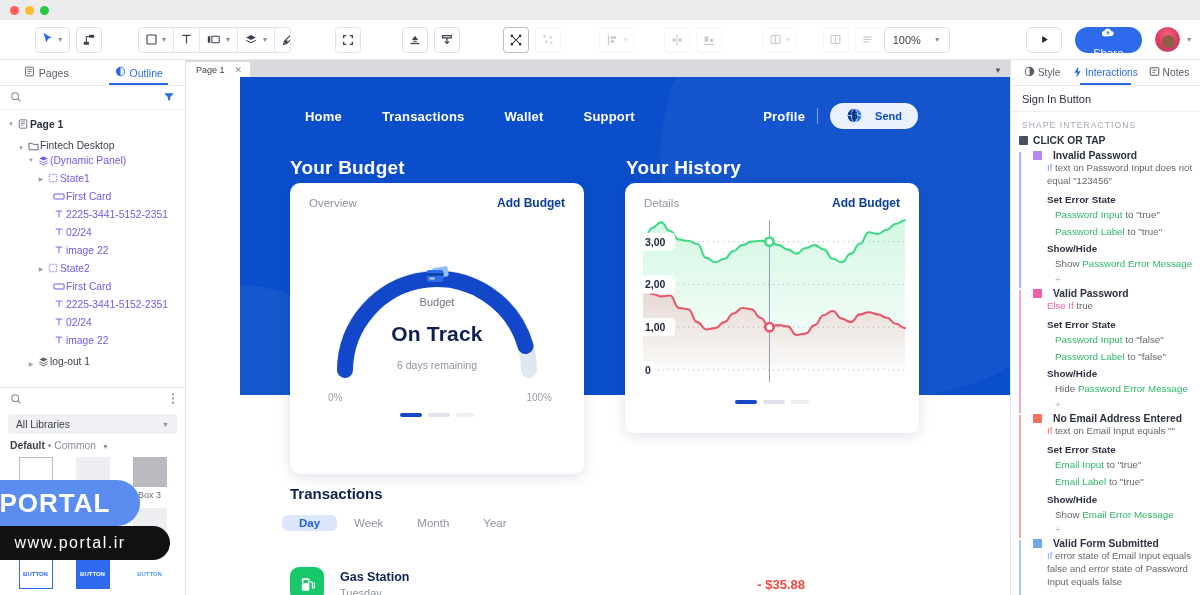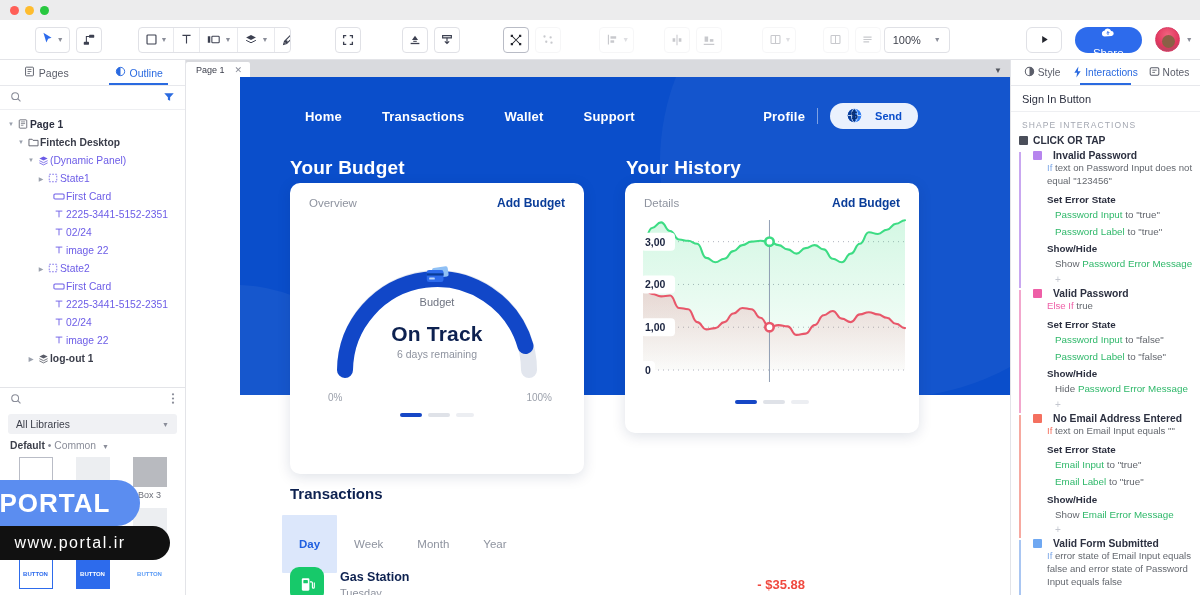--- a/index.html
+++ b/index.html
@@ -100,7 +100,7 @@
   }
   .tree-row .tico { width: 14px; flex: none; display:flex; align-items:center; justify-content:center; }
   .tree-row.dark { color: #2c3040; font-weight: 700; }
-  .tree-row.plain { color: #3a3d4a; font-weight: 700; }
+  .tree-row.plain { color: #3a3d4a; font-weight: 400; align-items: flex-end; }
   .tree-lbl { overflow: hidden; text-overflow: ellipsis; }
 
   .lp-bottom { margin-top: auto; border-top: 1px solid #e3e4e8; height: 208px; display:flex; flex-direction:column; }

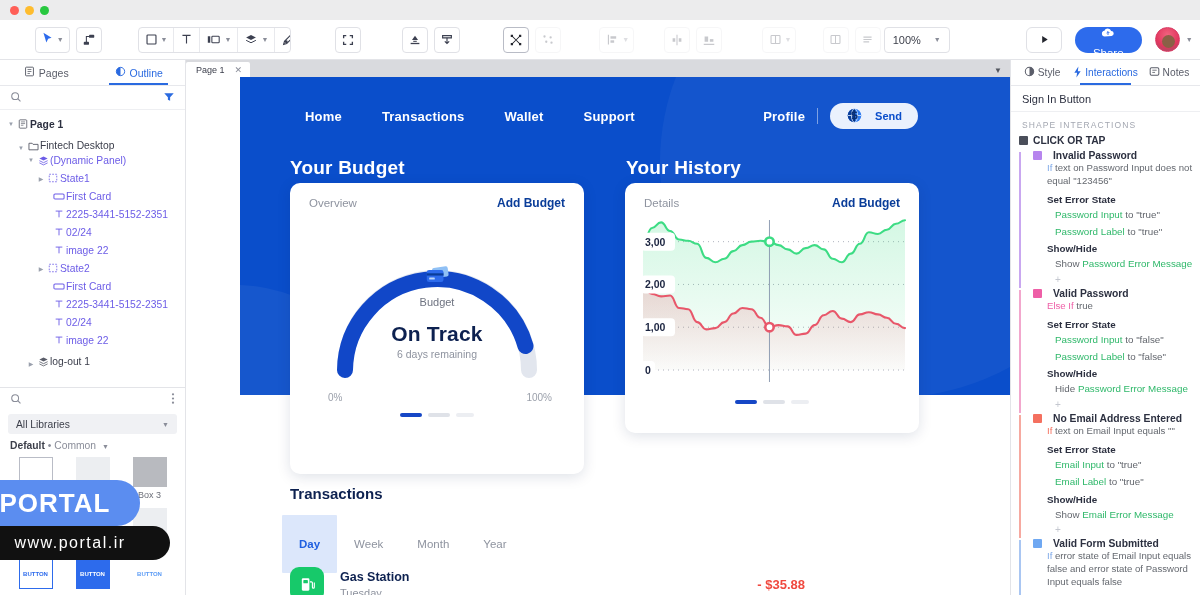--- a/index.html
+++ b/index.html
@@ -211,7 +211,7 @@
   .gauge-icon { font-size: 17px; line-height: 1; }
   .gauge-sub { font-size: 11px; color: #6e7380; margin-top: 7px; }
   .gauge-big { font-size: 21px; font-weight: 700; color: #0d2150; margin-top: 14px; letter-spacing: .2px; }
-  .gauge-days { font-size: 10.5px; color: #8e939f; margin-top: 2px; }
+  .gauge-days { font-size: 10.5px; color: #8e939f; margin-top: 13px; }
   .gauge-pct {
     position: absolute; bottom: 2px; font-size: 10px; color: #9ba0ab;
   }

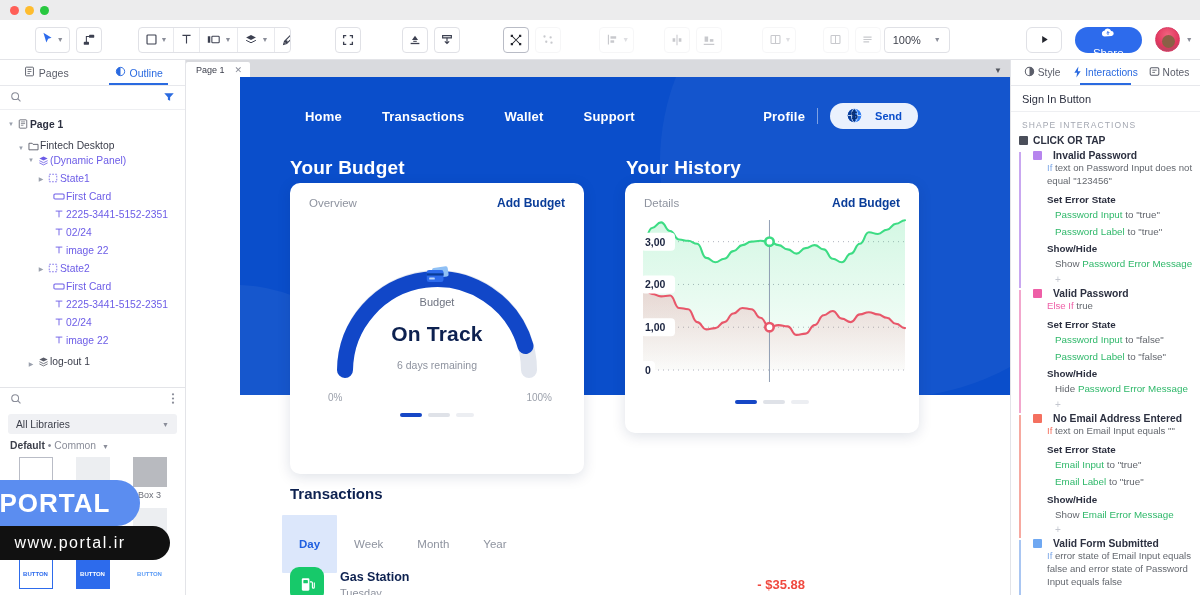--- a/index.html
+++ b/index.html
@@ -225,7 +225,7 @@
   }
   .seg-tabs { position: absolute; display: flex; align-items: center; gap: 0; }
   .seg-tab {
-    font-size: 11.5px; color: #8e939f; padding: 23px 17px; border-radius: 1px;
+    font-size: 11.5px; color: #8e939f; padding: 2px 17px; border-radius: 6px;
   }
   .seg-tab.active { background: #dce7fb; color: #1f5fe0; font-weight: 700; }
   .tx-row { position: absolute; display: flex; align-items: center; width: 515px; }

